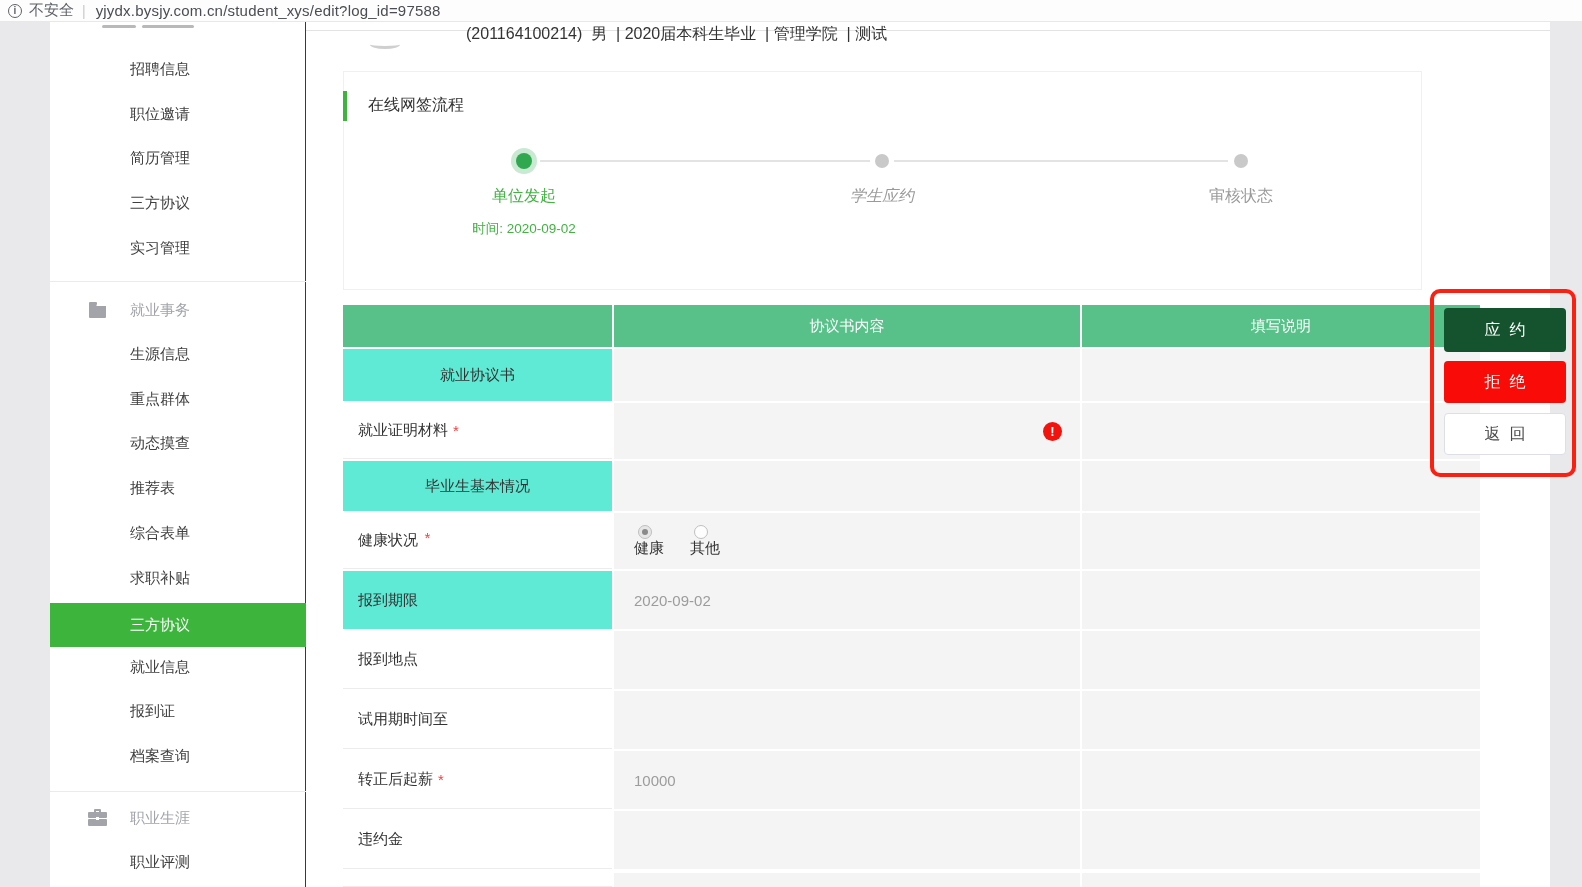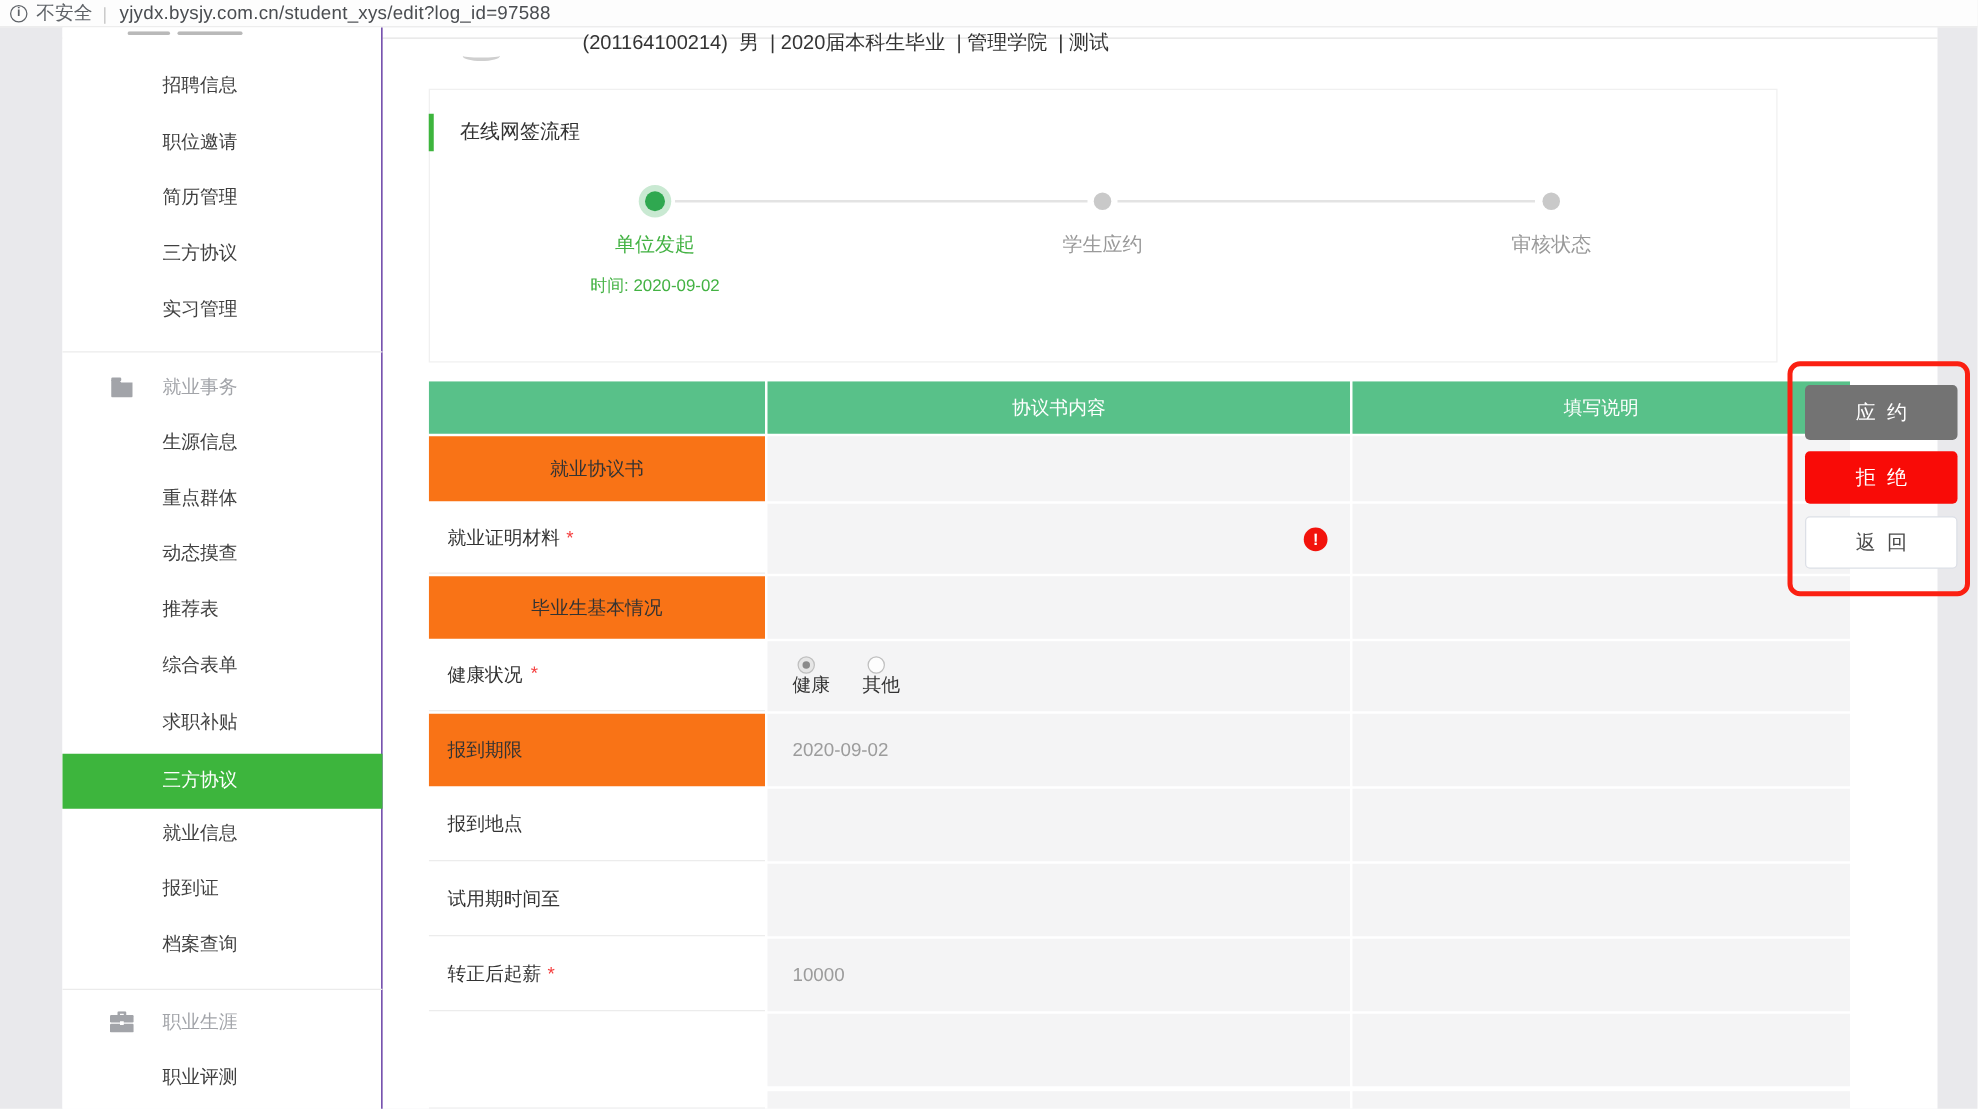--- a/index.html
+++ b/index.html
@@ -146,7 +146,7 @@
       <div class="dot-todo" style="left:890px;"></div>
 
       <div class="step-label done" style="left:100px;">单位发起</div>
-      <div class="step-label todo" style="left:458px;">学生应约</div>
+      <div class="step-label todo" style="left:458px;font-style:italic;">学生应约</div>
       <div class="step-label todo" style="left:817px;">审核状态</div>
       <div class="step-time" style="left:70px;">时间: 2020-09-02</div>
     </div>

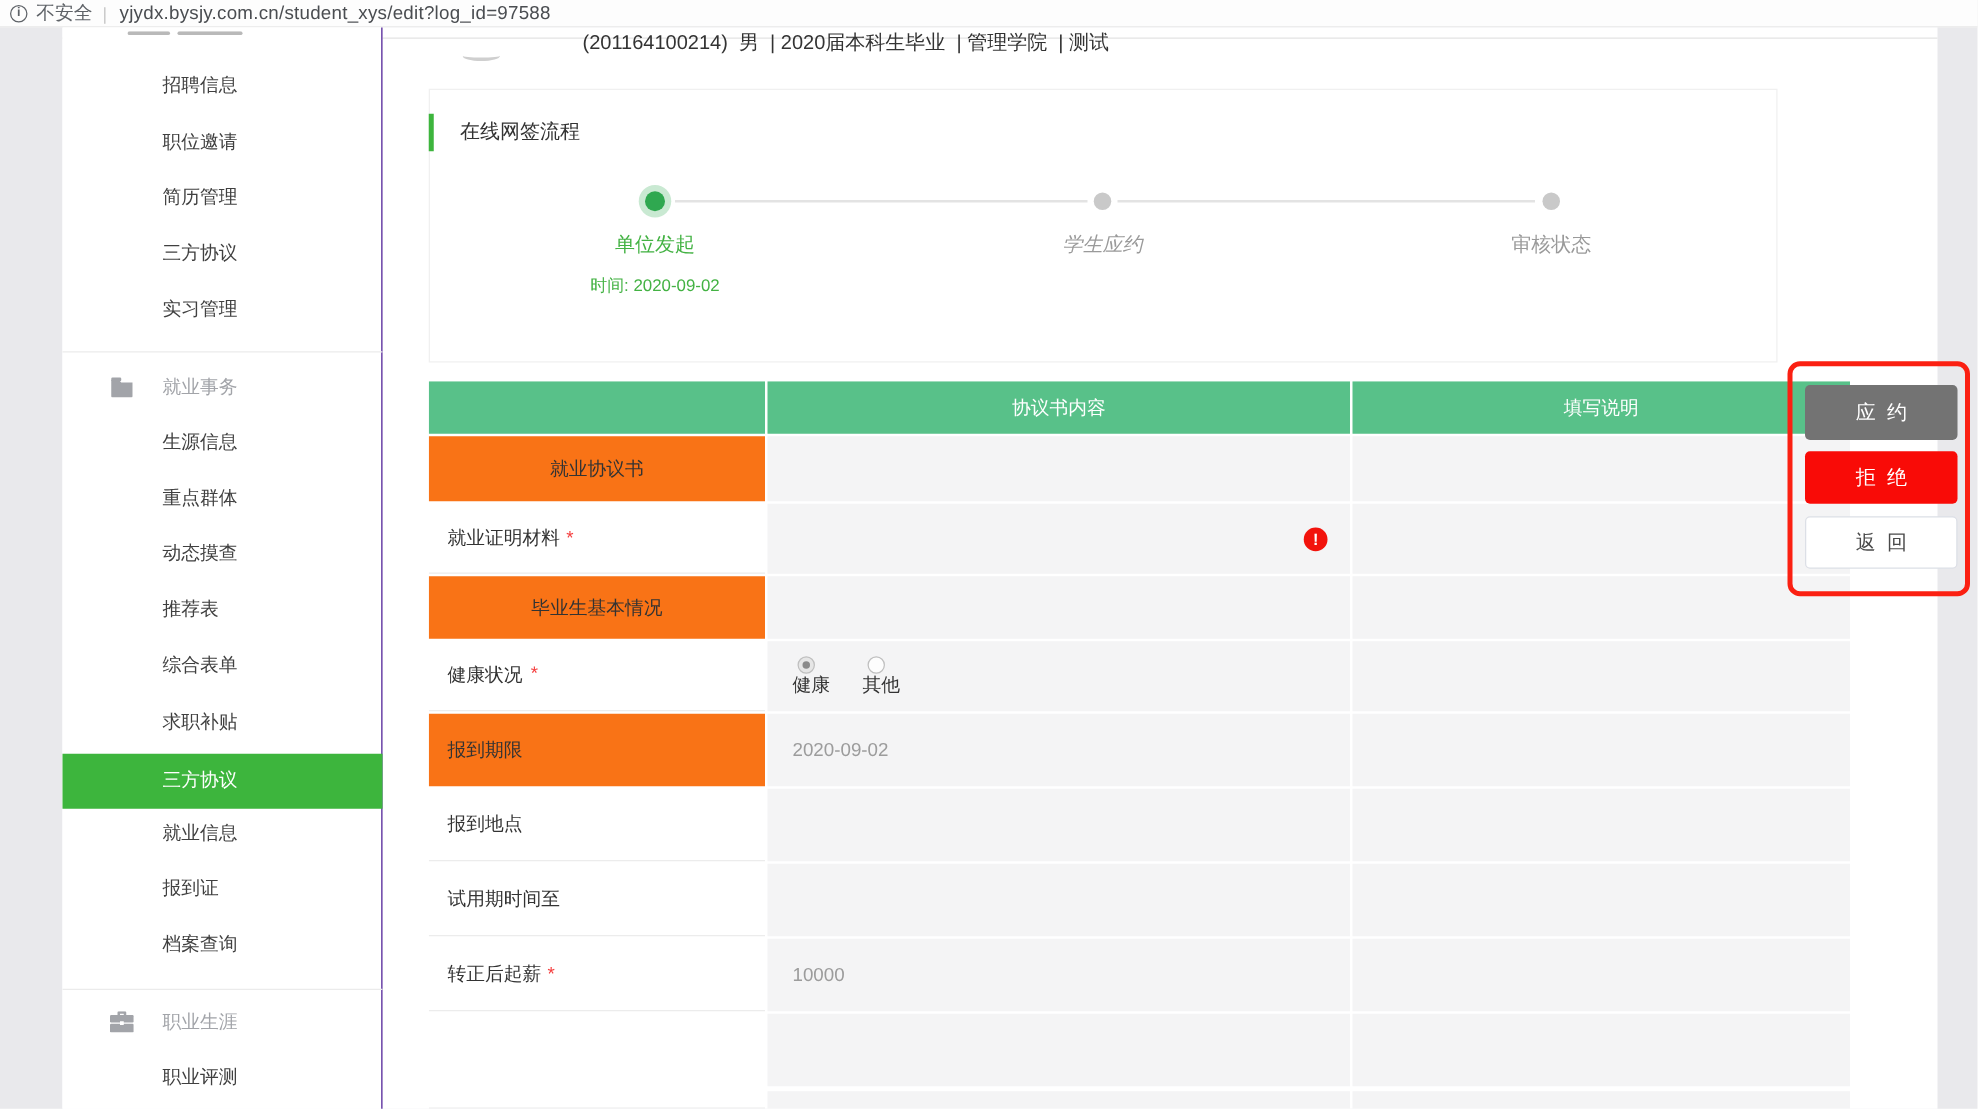--- a/index.html
+++ b/index.html
@@ -68,7 +68,7 @@
 
   
   .btn { position:absolute; left:1394px; width:122px; border-radius:4px; font-size:16px; display:flex; align-items:center; justify-content:center; letter-spacing:9px; text-indent:9px; cursor:pointer; }
-  .btn-accept { top:286px; height:44px; background:#737373; color:#fff; }
+  .btn-accept { top:286px; height:44px; background:#14532d; color:#fff; }
   .btn-reject { top:339px; height:42px; background:#f90b07; color:#fff; }
   .btn-back  { top:391px; height:42px; background:#fff; color:#4a4a4a; border:1px solid #dcdfe6; }
 

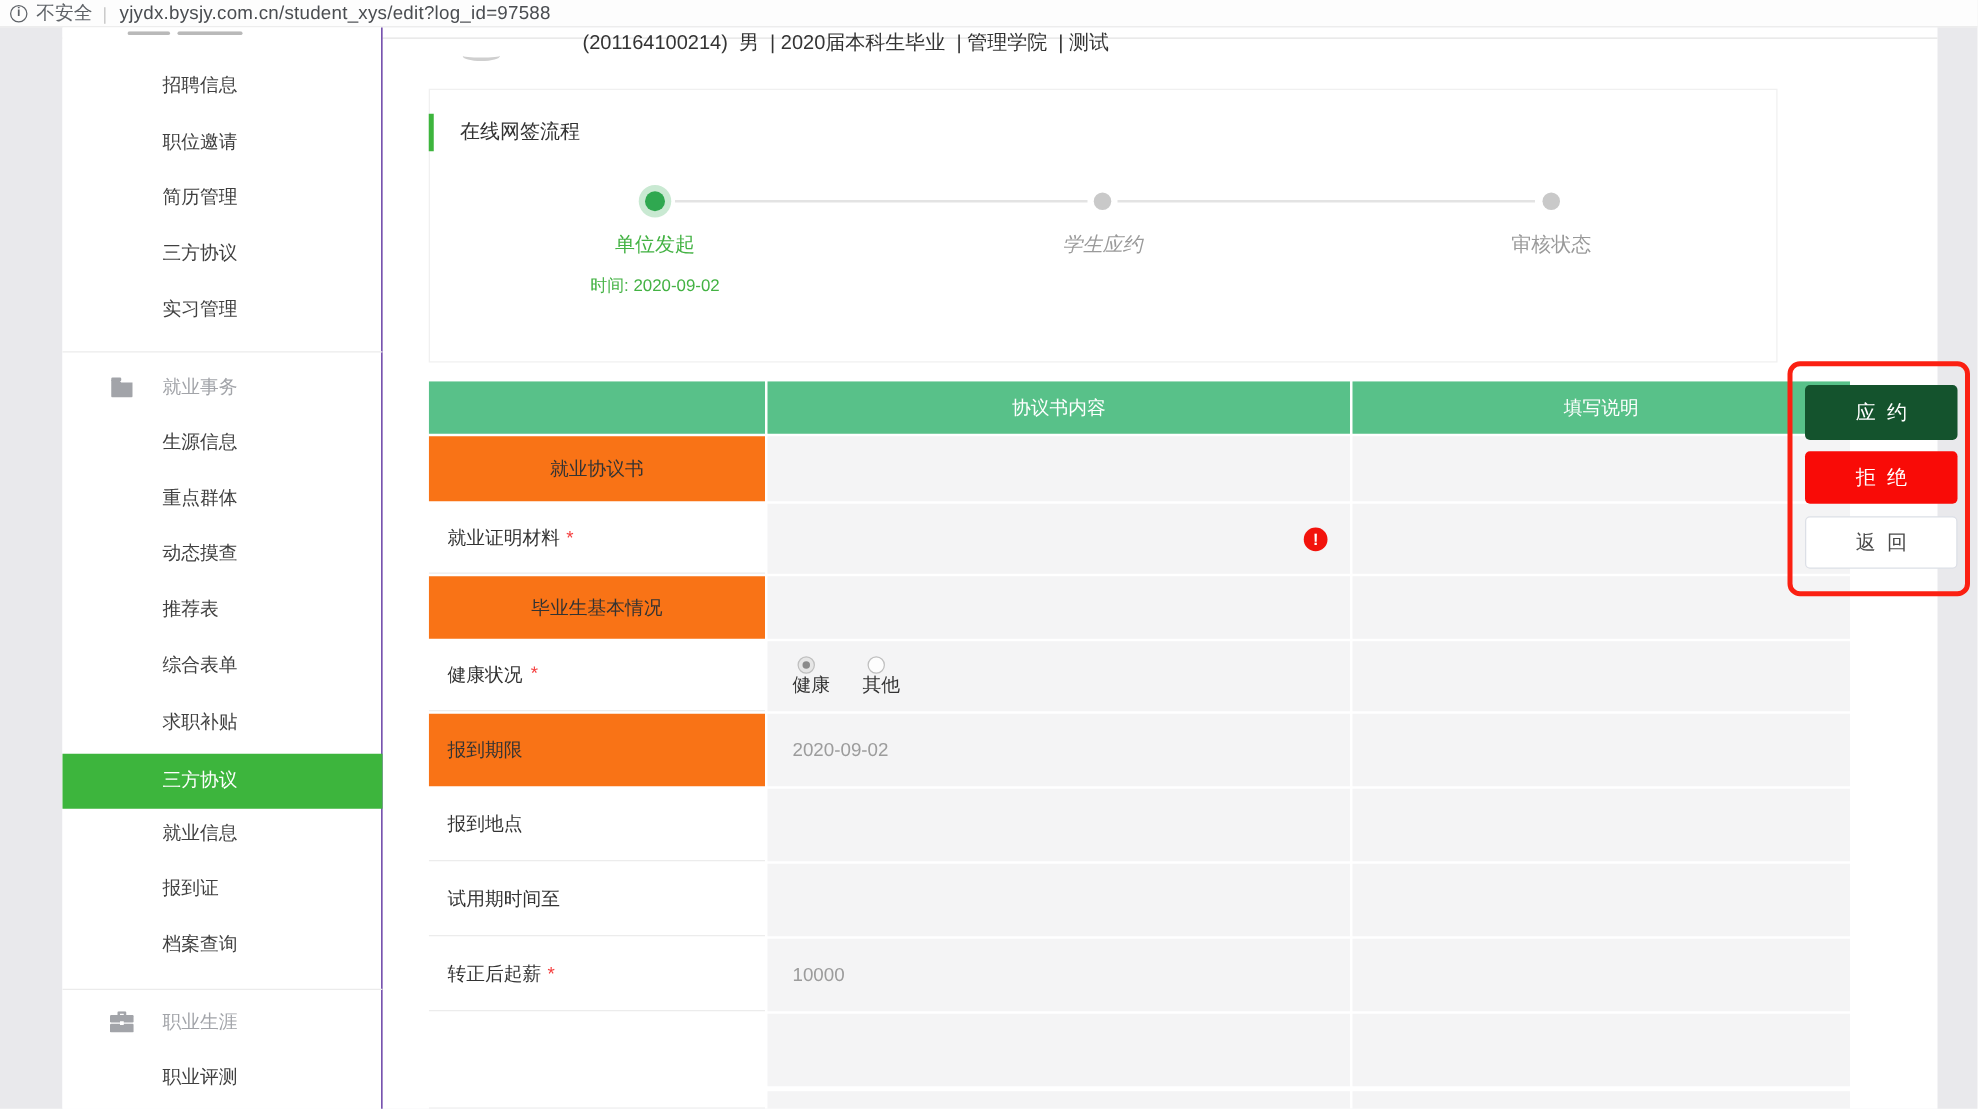--- a/index.html
+++ b/index.html
@@ -54,7 +54,7 @@
   .c2 { left:739px; width:398px; }
   .thead .cell { background:#58c189; color:#fff; font-size:15px; display:flex; align-items:center; justify-content:center; }
   .cell.lbl { background:#fff; border-bottom:1px solid #ececec; font-size:15px; color:#333; display:flex; align-items:center; padding-left:15px; }
-  .cell.lbl.gray { background:#f97316; border-bottom:none; }
+  .cell.lbl.gray { background:#5eead4; border-bottom:none; }
   .cell.lbl.center { justify-content:center; padding-left:0; }
   .cell.body { background:#f4f4f5; display:flex; align-items:center; font-size:15px; color:#9c9c9c; padding-left:20px; }
   .req { color:#f53f3f; margin-left:5px; font-size:15px; }

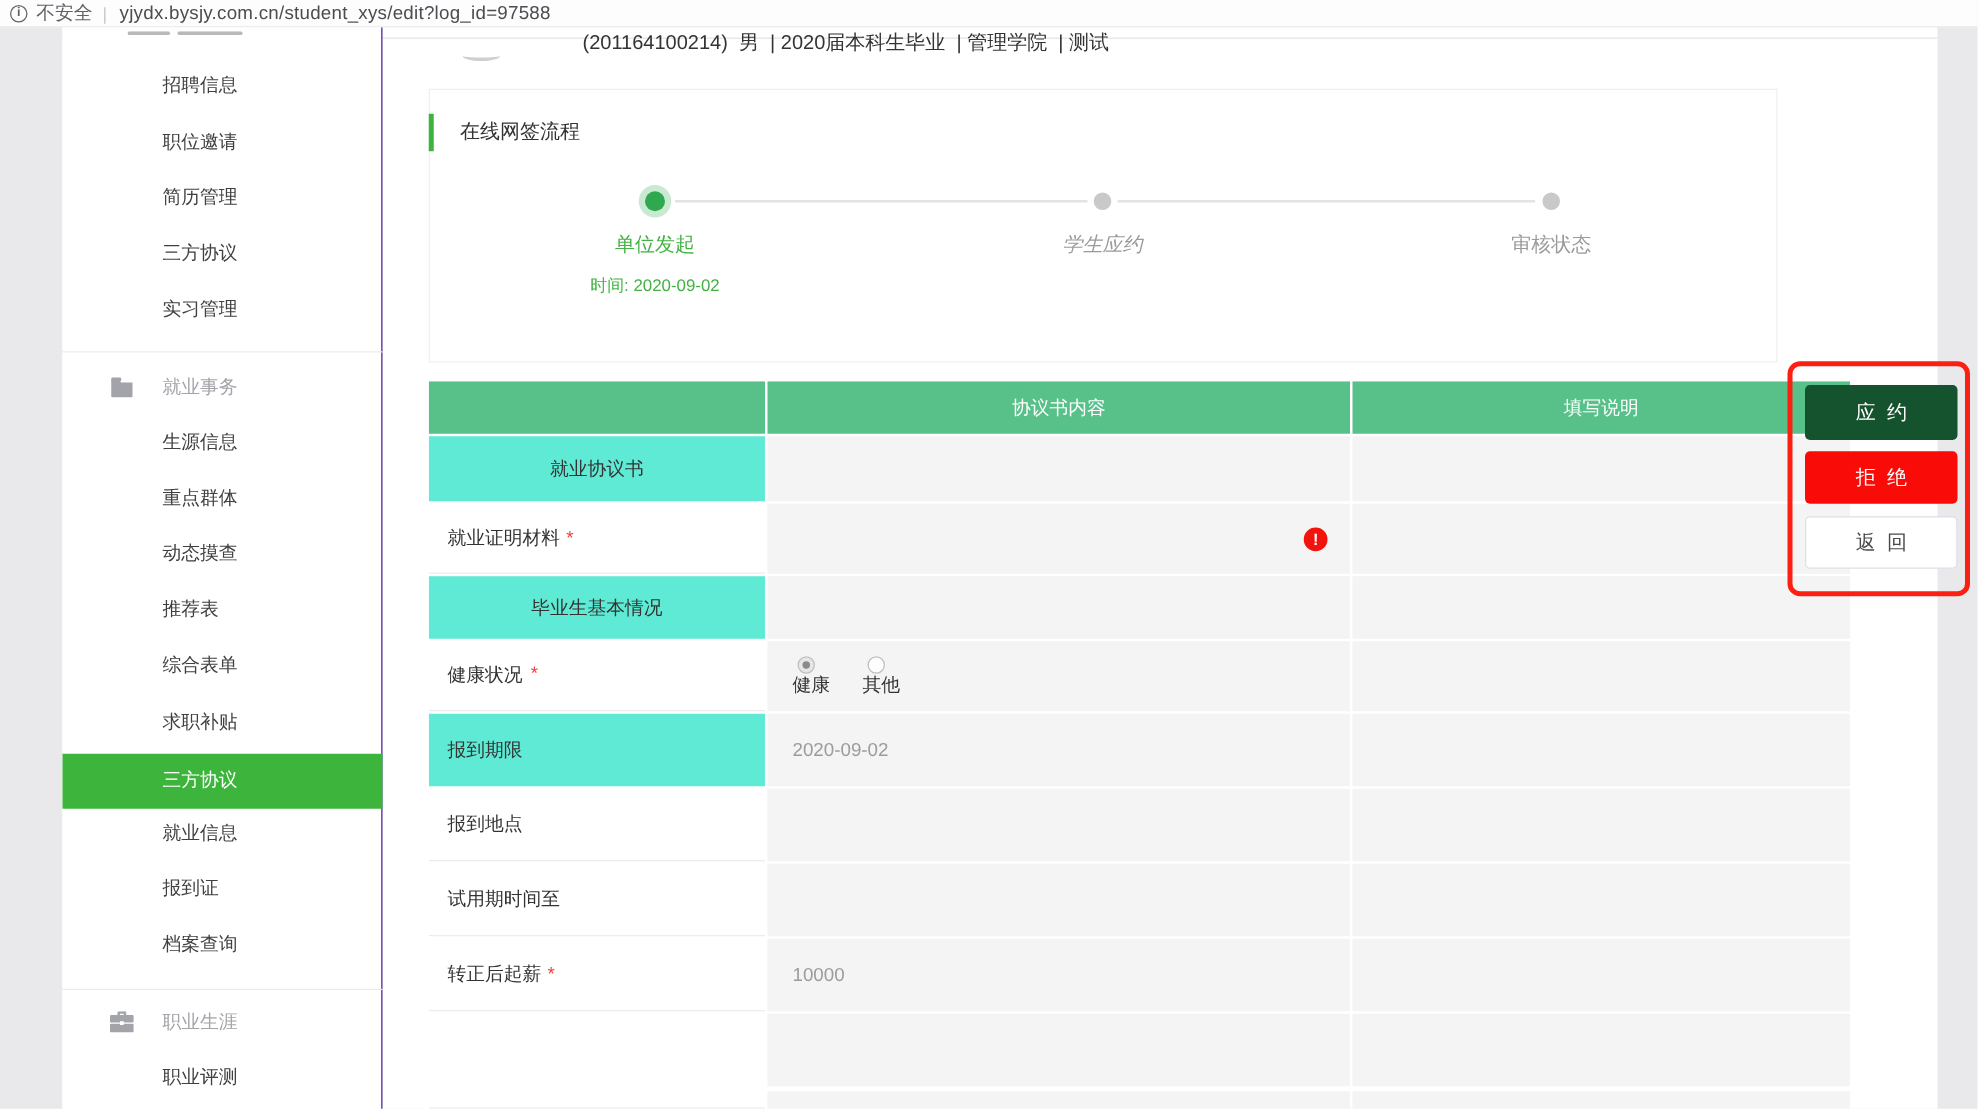--- a/index.html
+++ b/index.html
@@ -247,6 +247,9 @@
       </div>
 
       <div class="trow" style="top:506px; height:58px;">
+        <div class="cell c0 lbl">
+            <span>违约金</span>
+          </div>
         <div class="cell c1 body">
             <span></span>
           </div>

